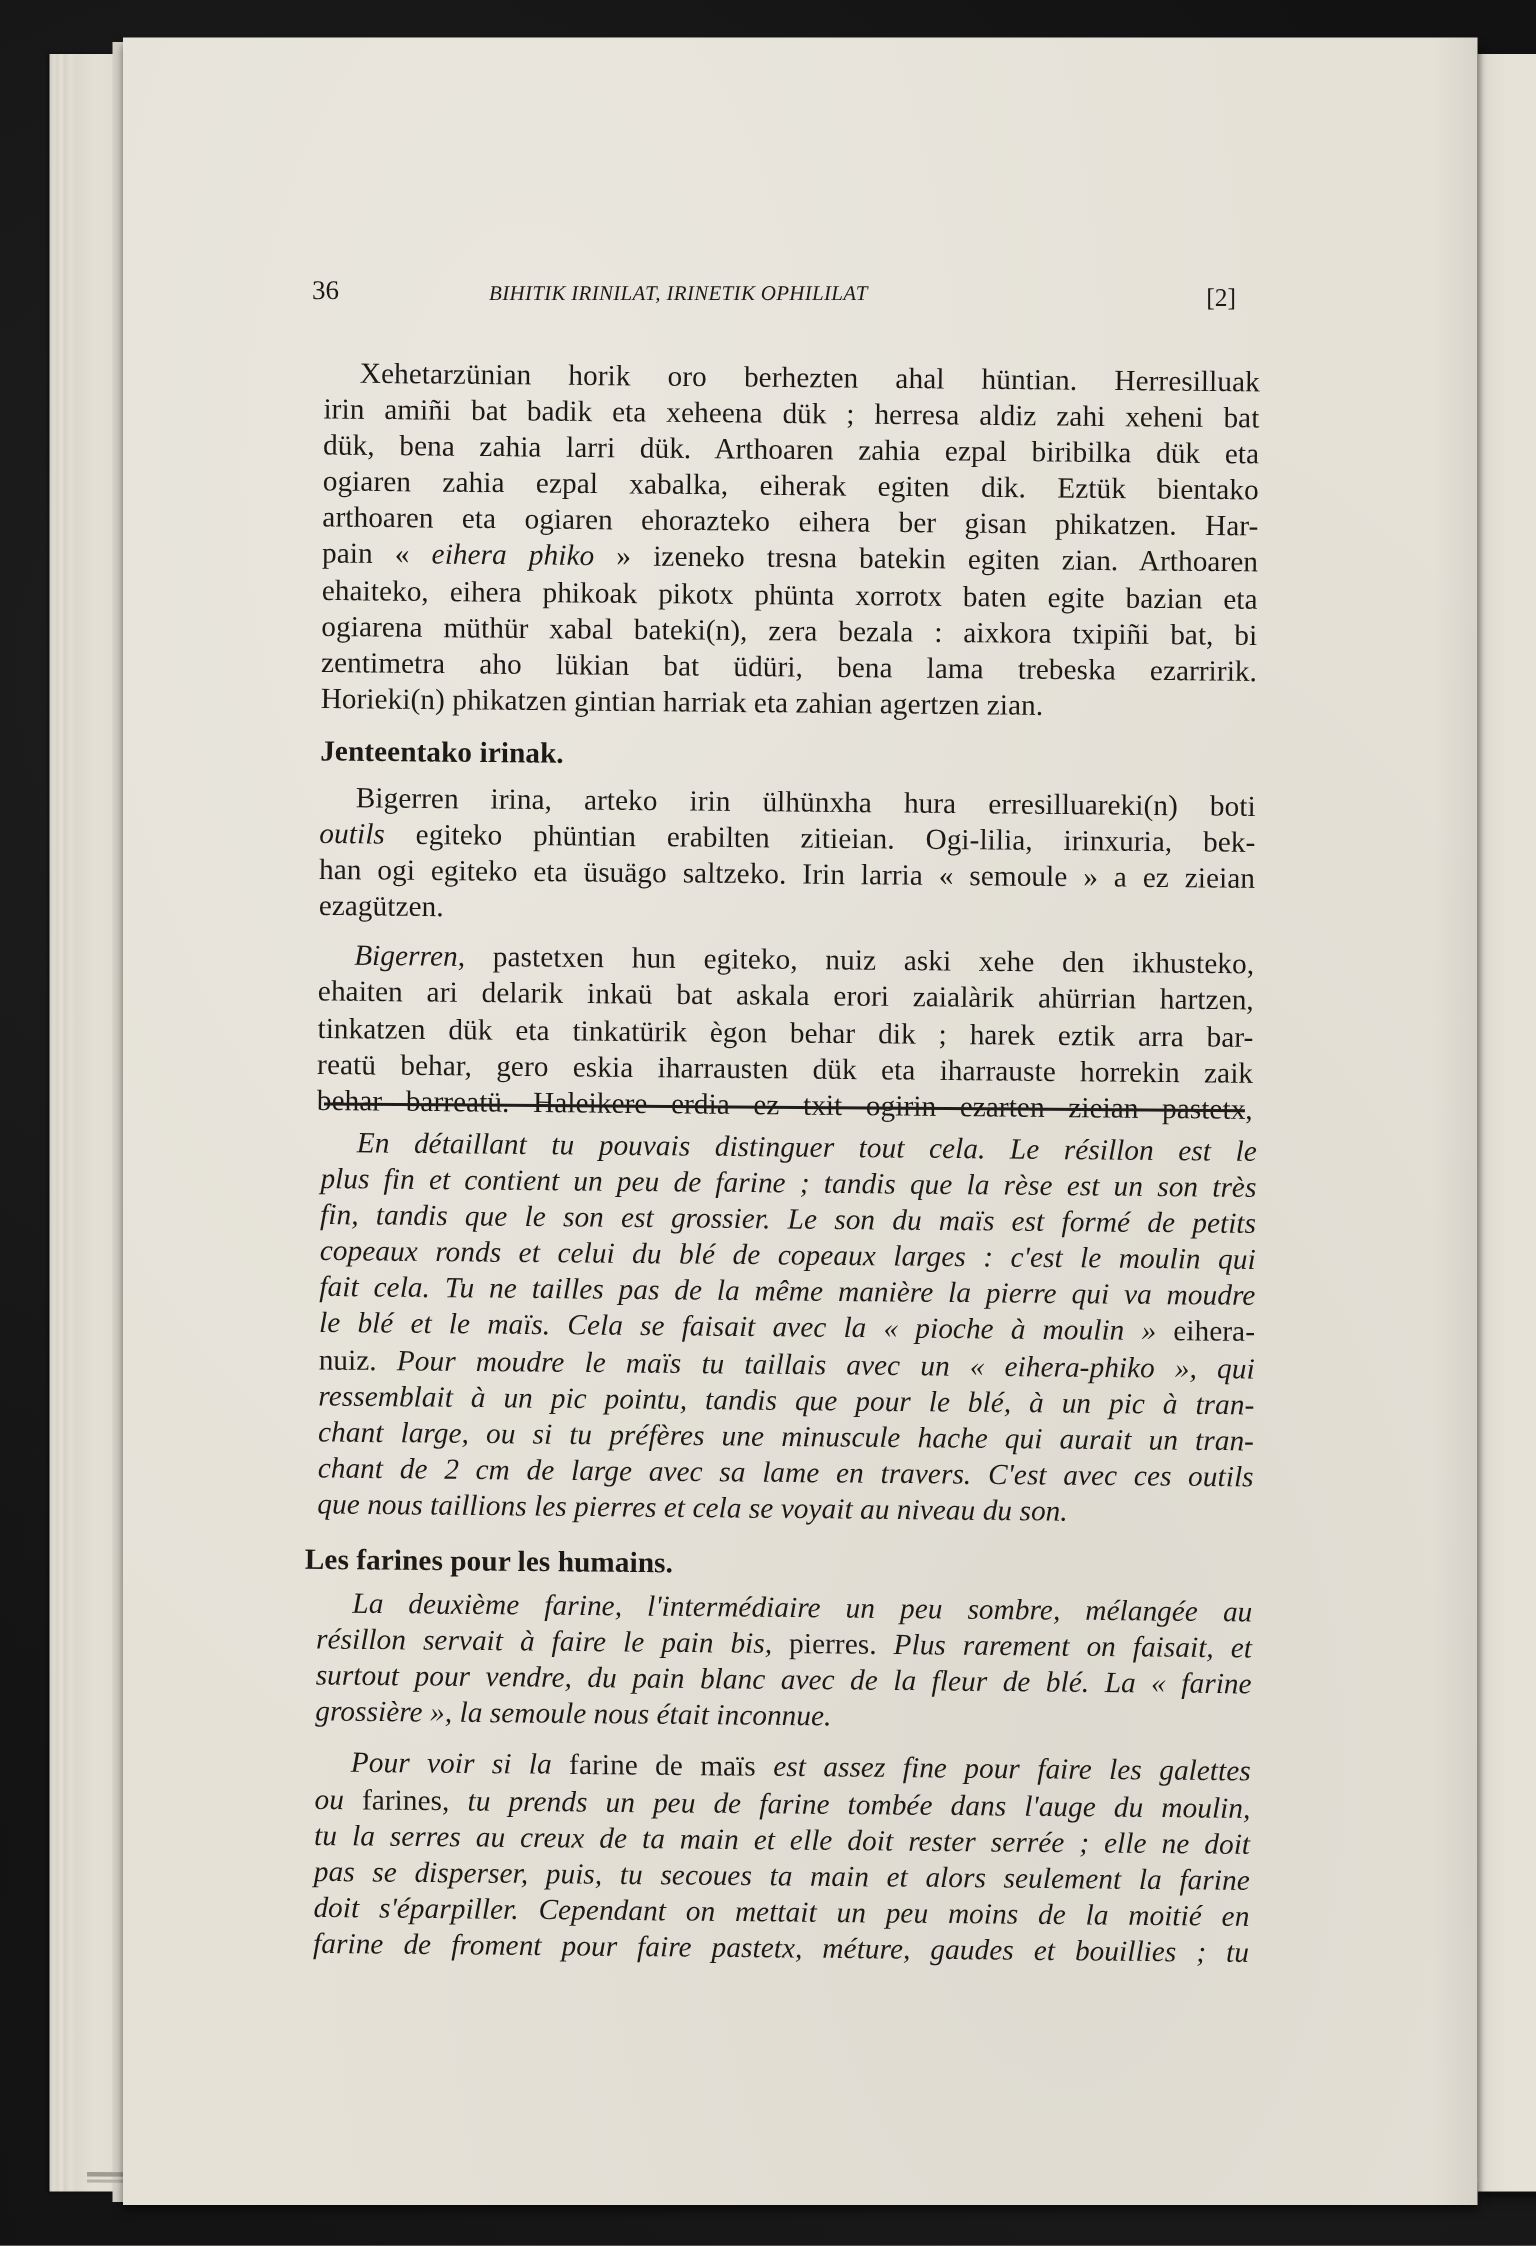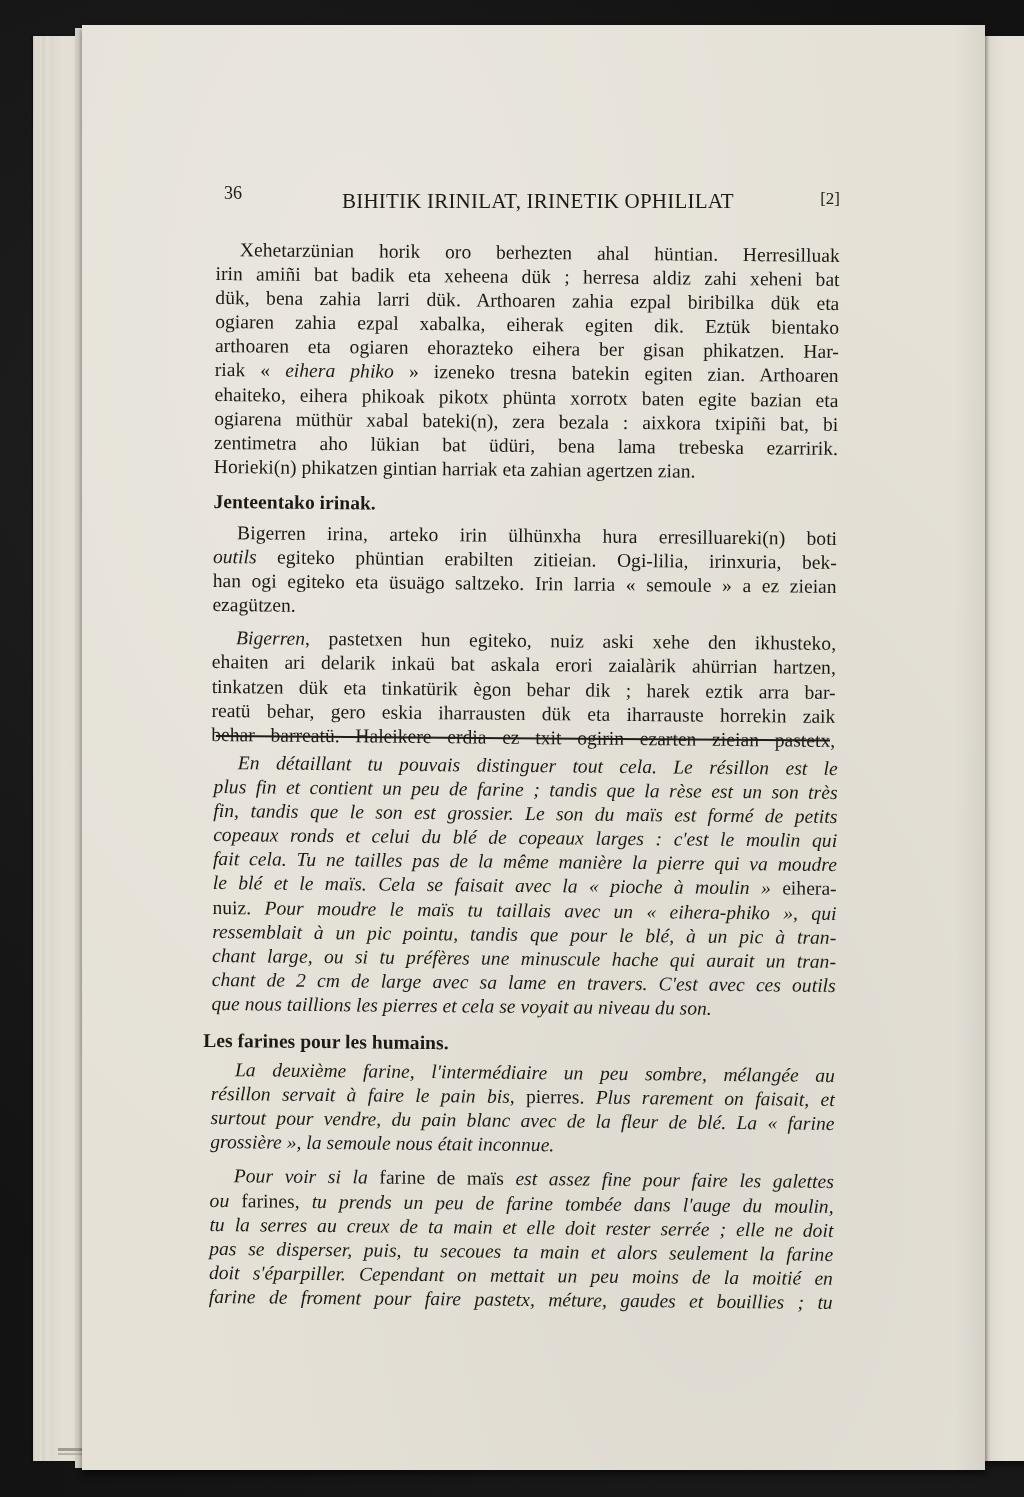--- a/index.html
+++ b/index.html
@@ -96,7 +96,7 @@
     .running-head {
       position: absolute;
       top: 186px;
-      left: 224px;
+      left: 208px;
       width: 616px;
       height: 24px;
       font-size: 17px;

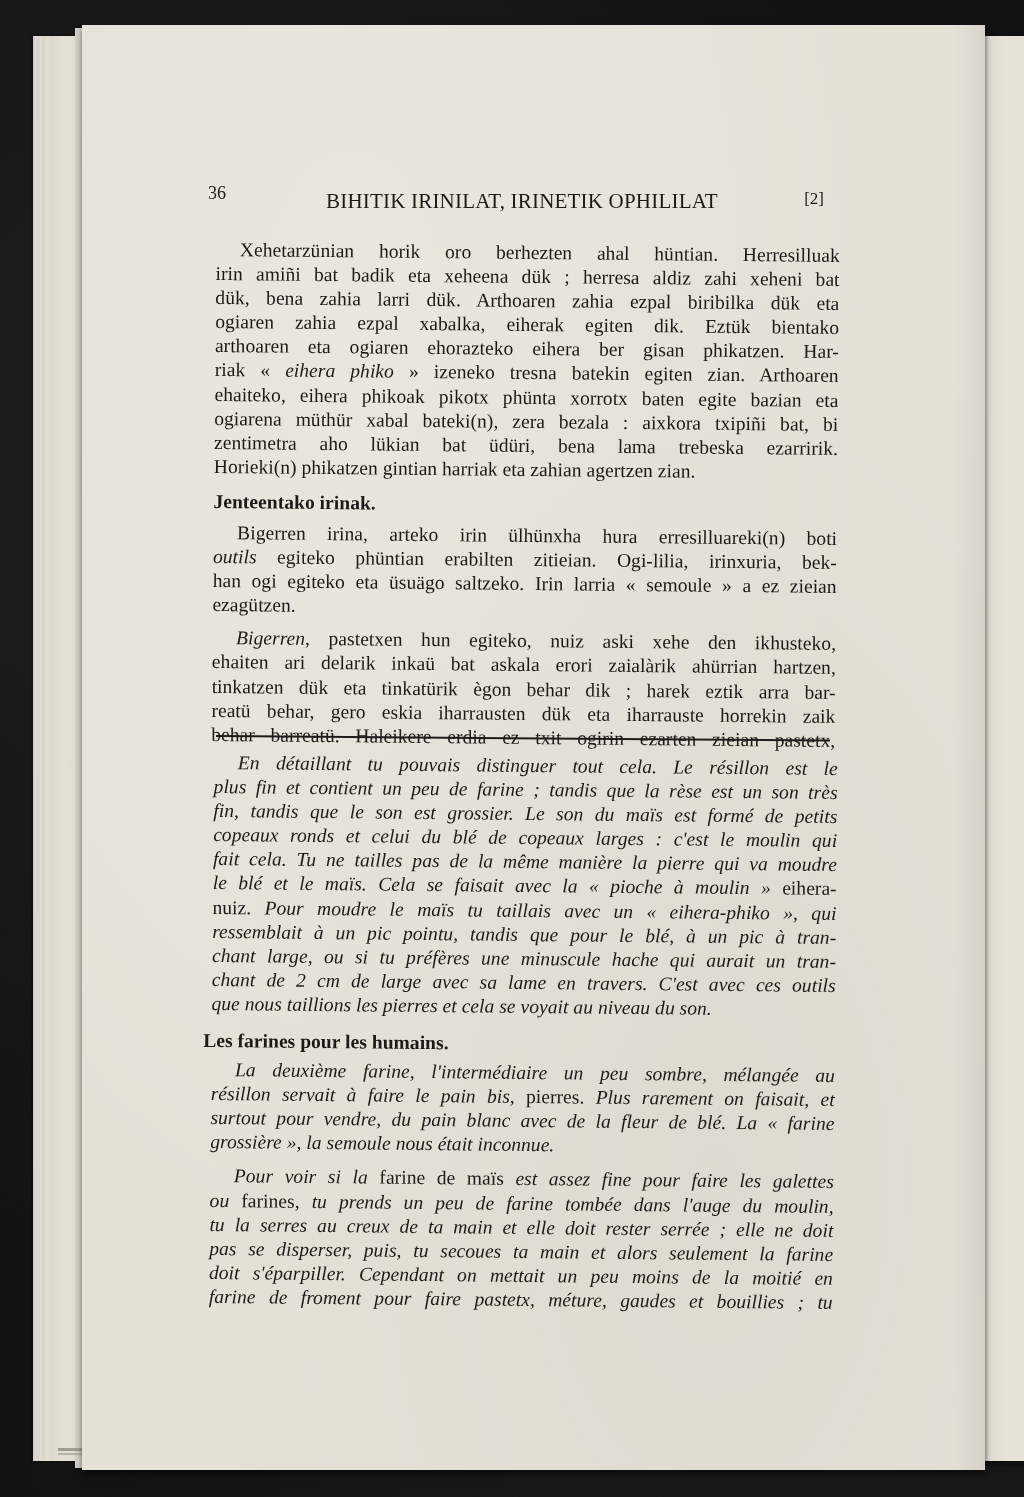--- a/index.html
+++ b/index.html
@@ -112,8 +112,9 @@
       position: absolute;
       left: 118px;
       top: 3px;
-      font-size: 21px;
+      font-size: 14px;
       letter-spacing: 0.2px;
+      font-style: italic;
     }
     .chapter-num {
       position: absolute;

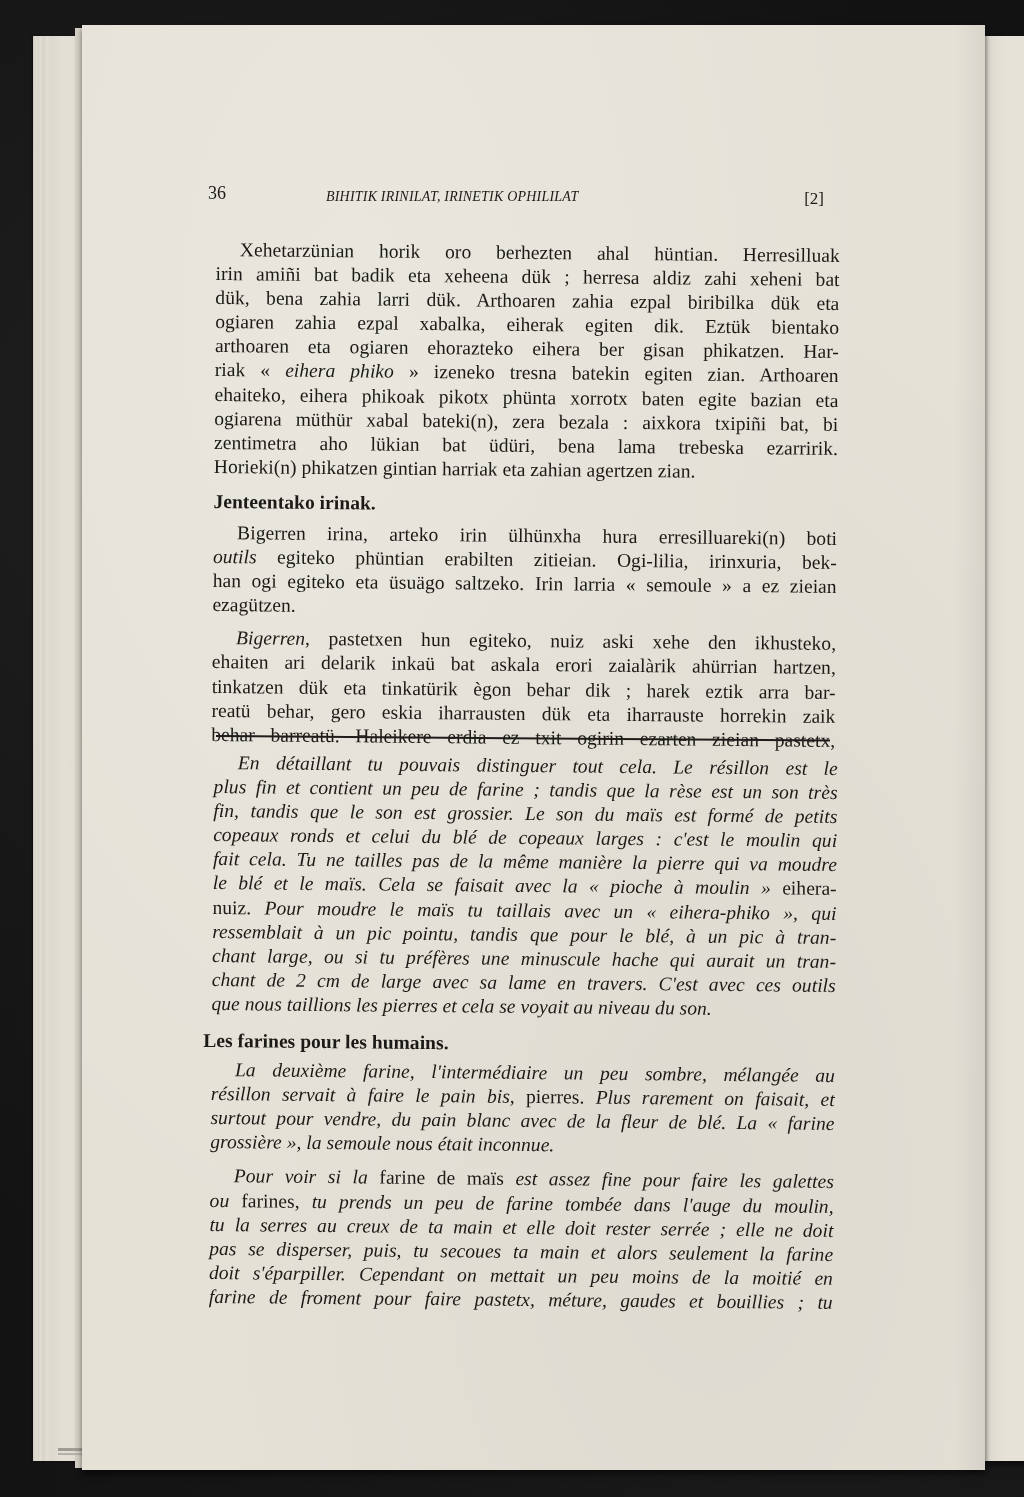--- a/index.html
+++ b/index.html
@@ -196,7 +196,7 @@
     <span class="line">dük, bena zahia larri dük. Arthoaren zahia ezpal biribilka dük eta</span>
     <span class="line">ogiaren zahia ezpal xabalka, eiherak egiten dik. Eztük bientako</span>
     <span class="line">arthoaren eta ogiaren ehorazteko eihera ber gisan phikatzen. Har-</span>
-    <span class="line"><span>riak « </span><span class="it">eihera phiko</span><span> » izeneko tresna batekin egiten zian. Arthoaren</span></span>
+    <span class="line"><span>pain « </span><span class="it">eihera phiko</span><span> » izeneko tresna batekin egiten zian. Arthoaren</span></span>
     <span class="line">ehaiteko, eihera phikoak pikotx phünta xorrotx baten egite bazian eta</span>
     <span class="line">ogiarena müthür xabal bateki(n), zera bezala : aixkora txipiñi bat, bi</span>
     <span class="line">zentimetra aho lükian bat üdüri, bena lama trebeska ezarririk.</span>

